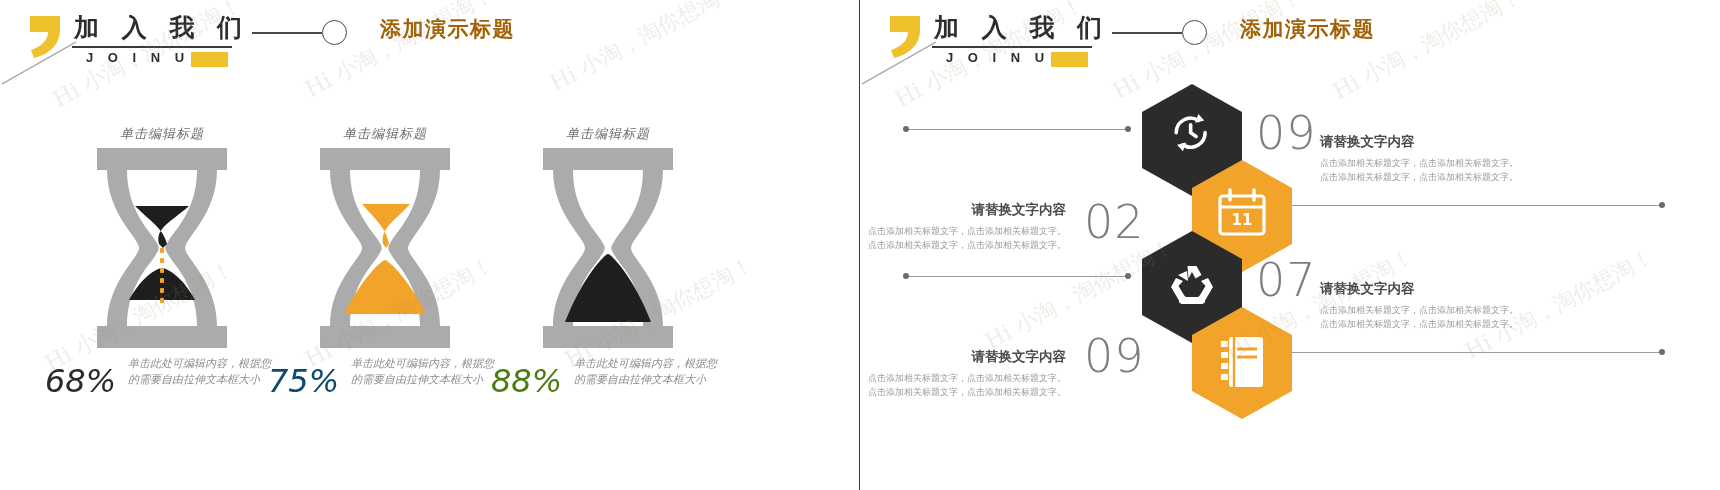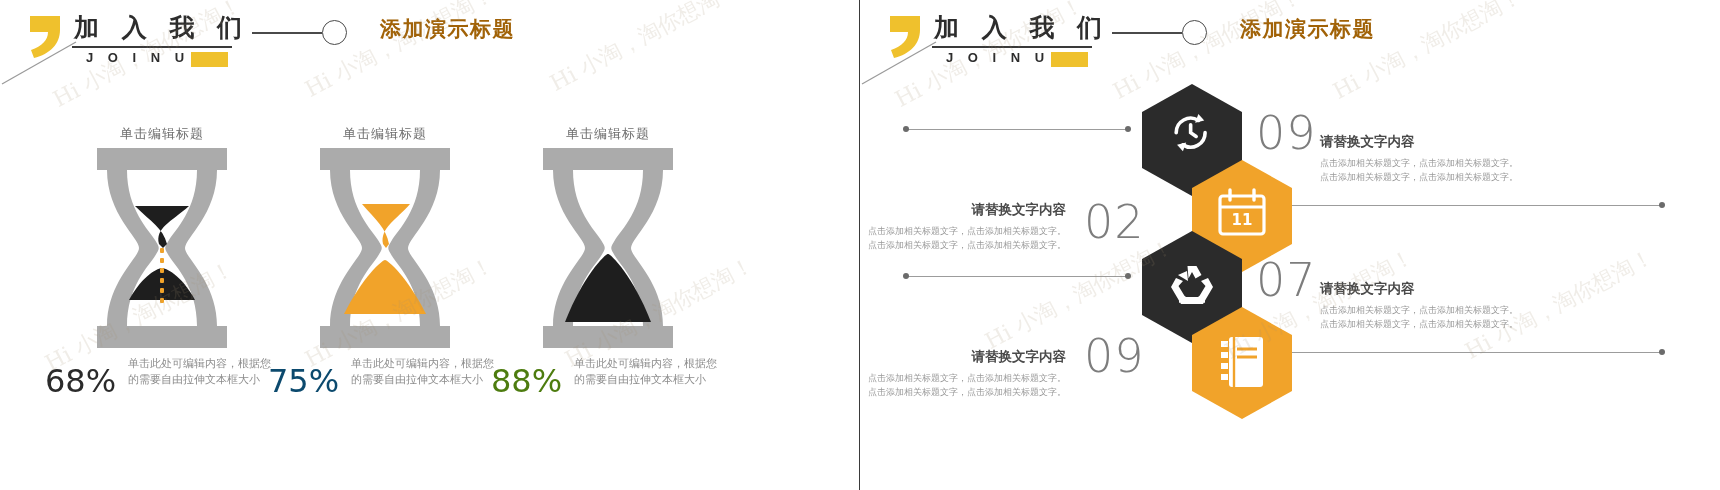--- a/index.html
+++ b/index.html
@@ -45,7 +45,7 @@
   }
 
   
-  .hg-col{position:absolute;top:0;width:260px;height:420px;}
+  .hg-col{position:absolute;top:0;width:260px;height:420px;font-style:italic;}
   .hg-title{
     position:absolute;top:125px;left:0;width:260px;text-align:center;
     font-size:13px;color:#6d6d6d;letter-spacing:1px;

